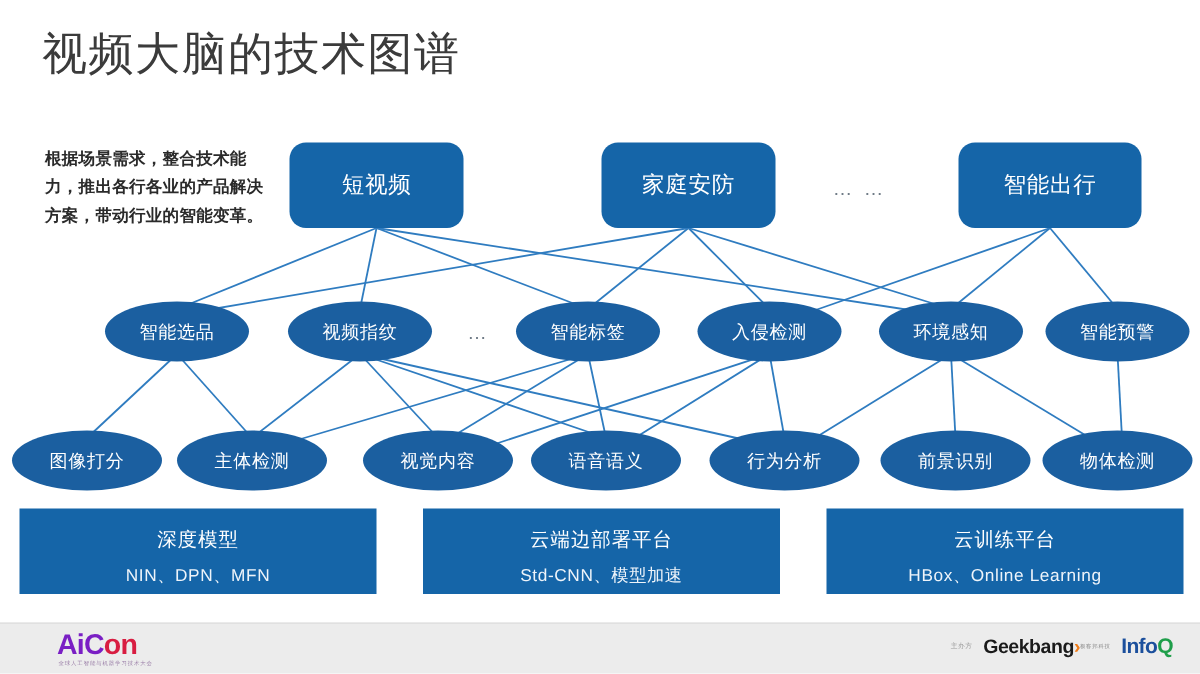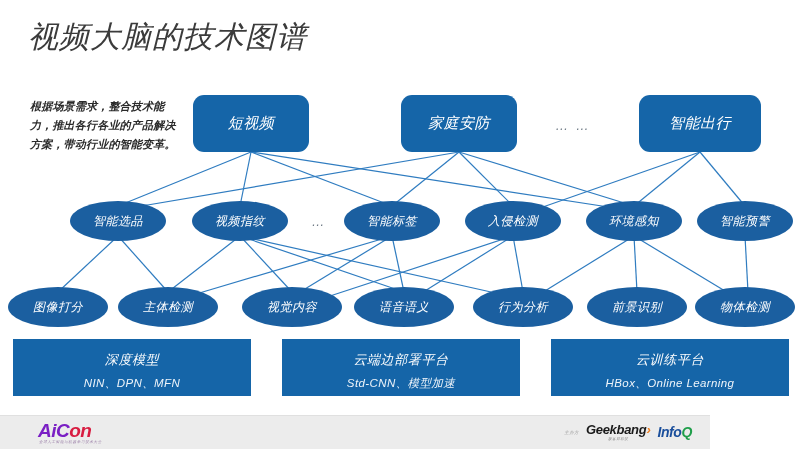--- a/index.html
+++ b/index.html
@@ -13,7 +13,6 @@
   #slide{
     position:absolute;left:0;top:0;width:800px;height:449px;
     background:#ffffff;
-    font-style:italic;
   }
   #page-title{
     position:absolute;left:28px;top:18px;

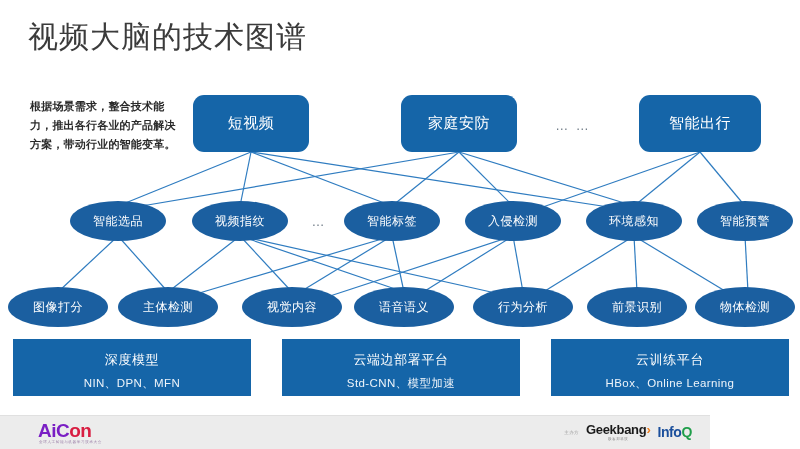--- a/index.html
+++ b/index.html
@@ -58,7 +58,7 @@
     letter-spacing:0.4px;
   }
   #footer{
-    position:absolute;left:0;bottom:0;width:710px;height:33px;
+    position:absolute;left:0;bottom:0;width:800px;height:33px;
     background:#ececec;
     border-top:1px solid #e0e0e0;
   }

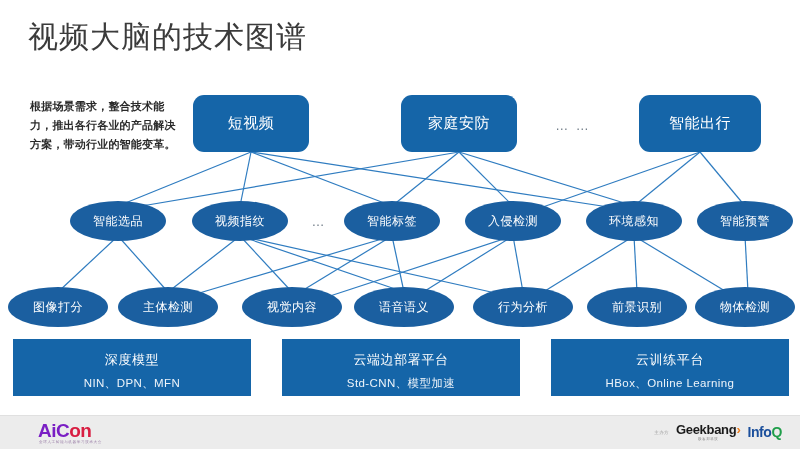--- a/index.html
+++ b/index.html
@@ -82,7 +82,7 @@
     font-size:4.5px;color:#9a9a9a;letter-spacing:0.4px;
     align-self:center;
   }
-  .gb-wrap{display:flex;flex-direction:column;align-items:center;}
+  .gb-wrap{display:flex;flex-direction:row;align-items:center;}
   .gb-main{
     font-size:13px;font-weight:bold;line-height:13px;
     color:#1a1a1a;letter-spacing:-0.3px;white-space:nowrap;

